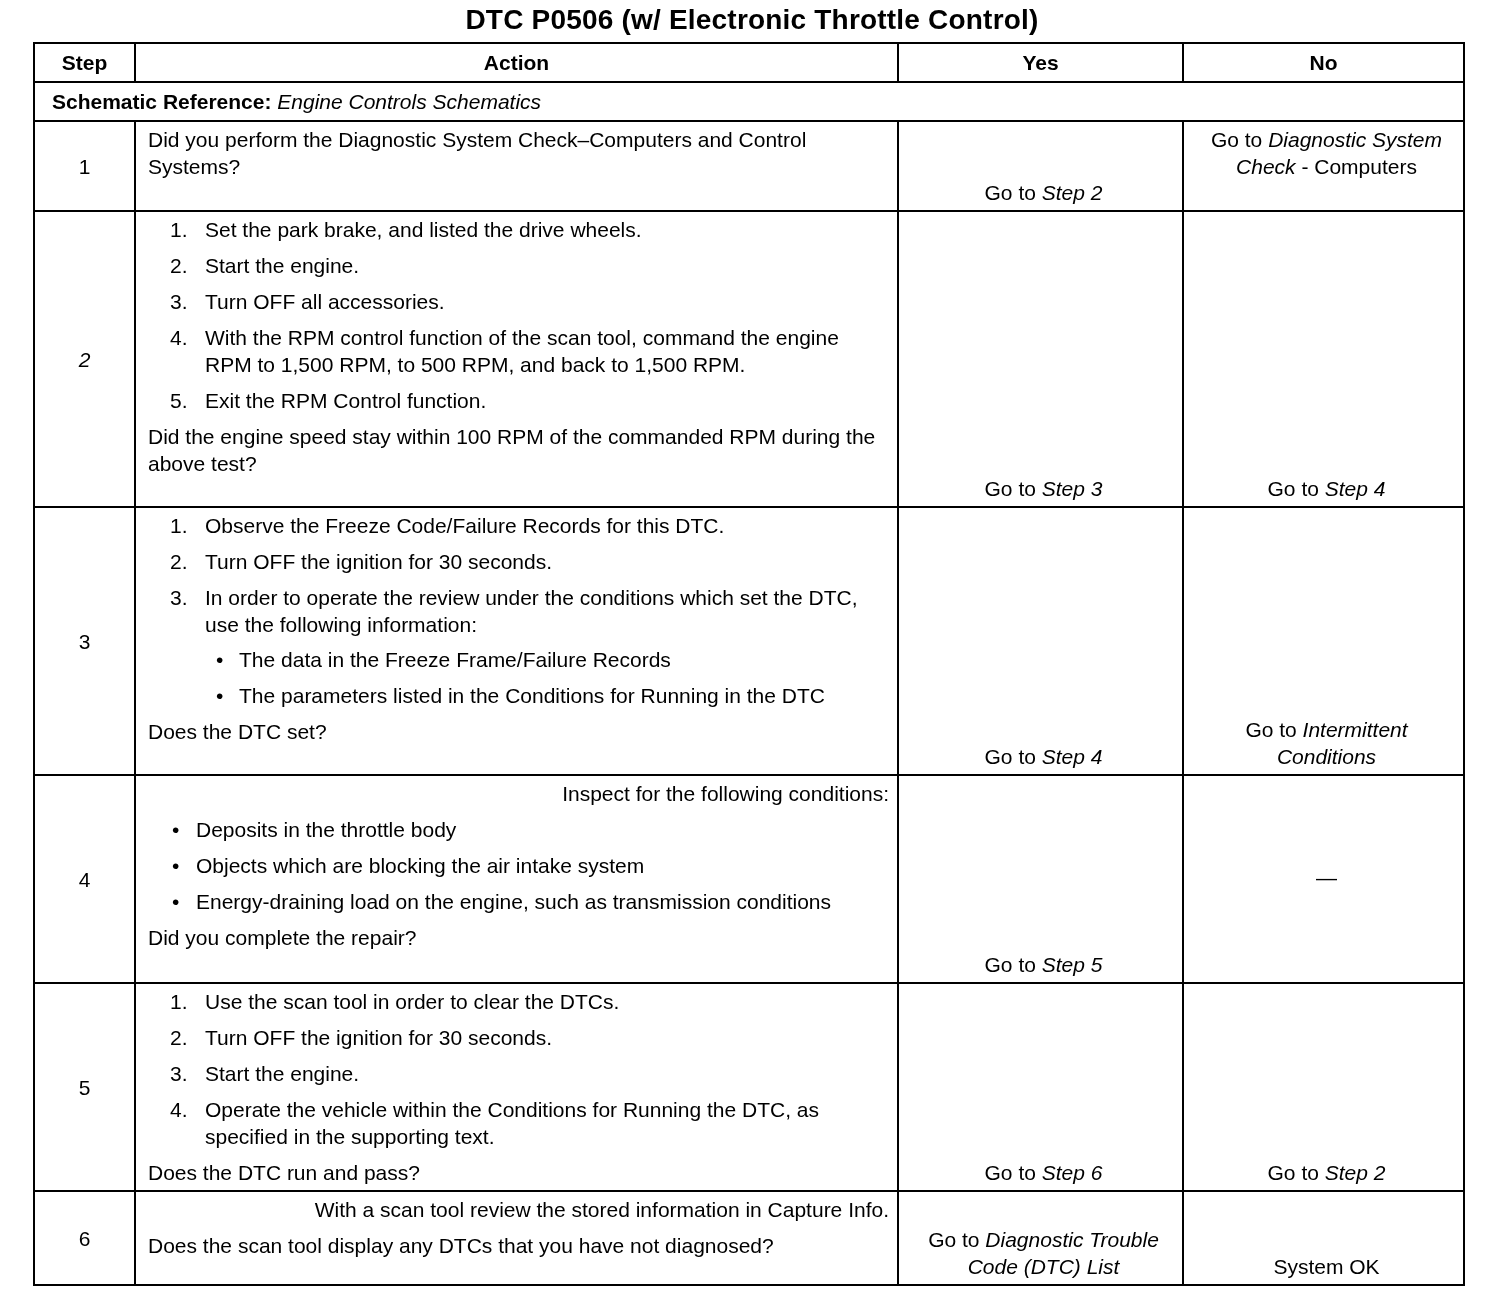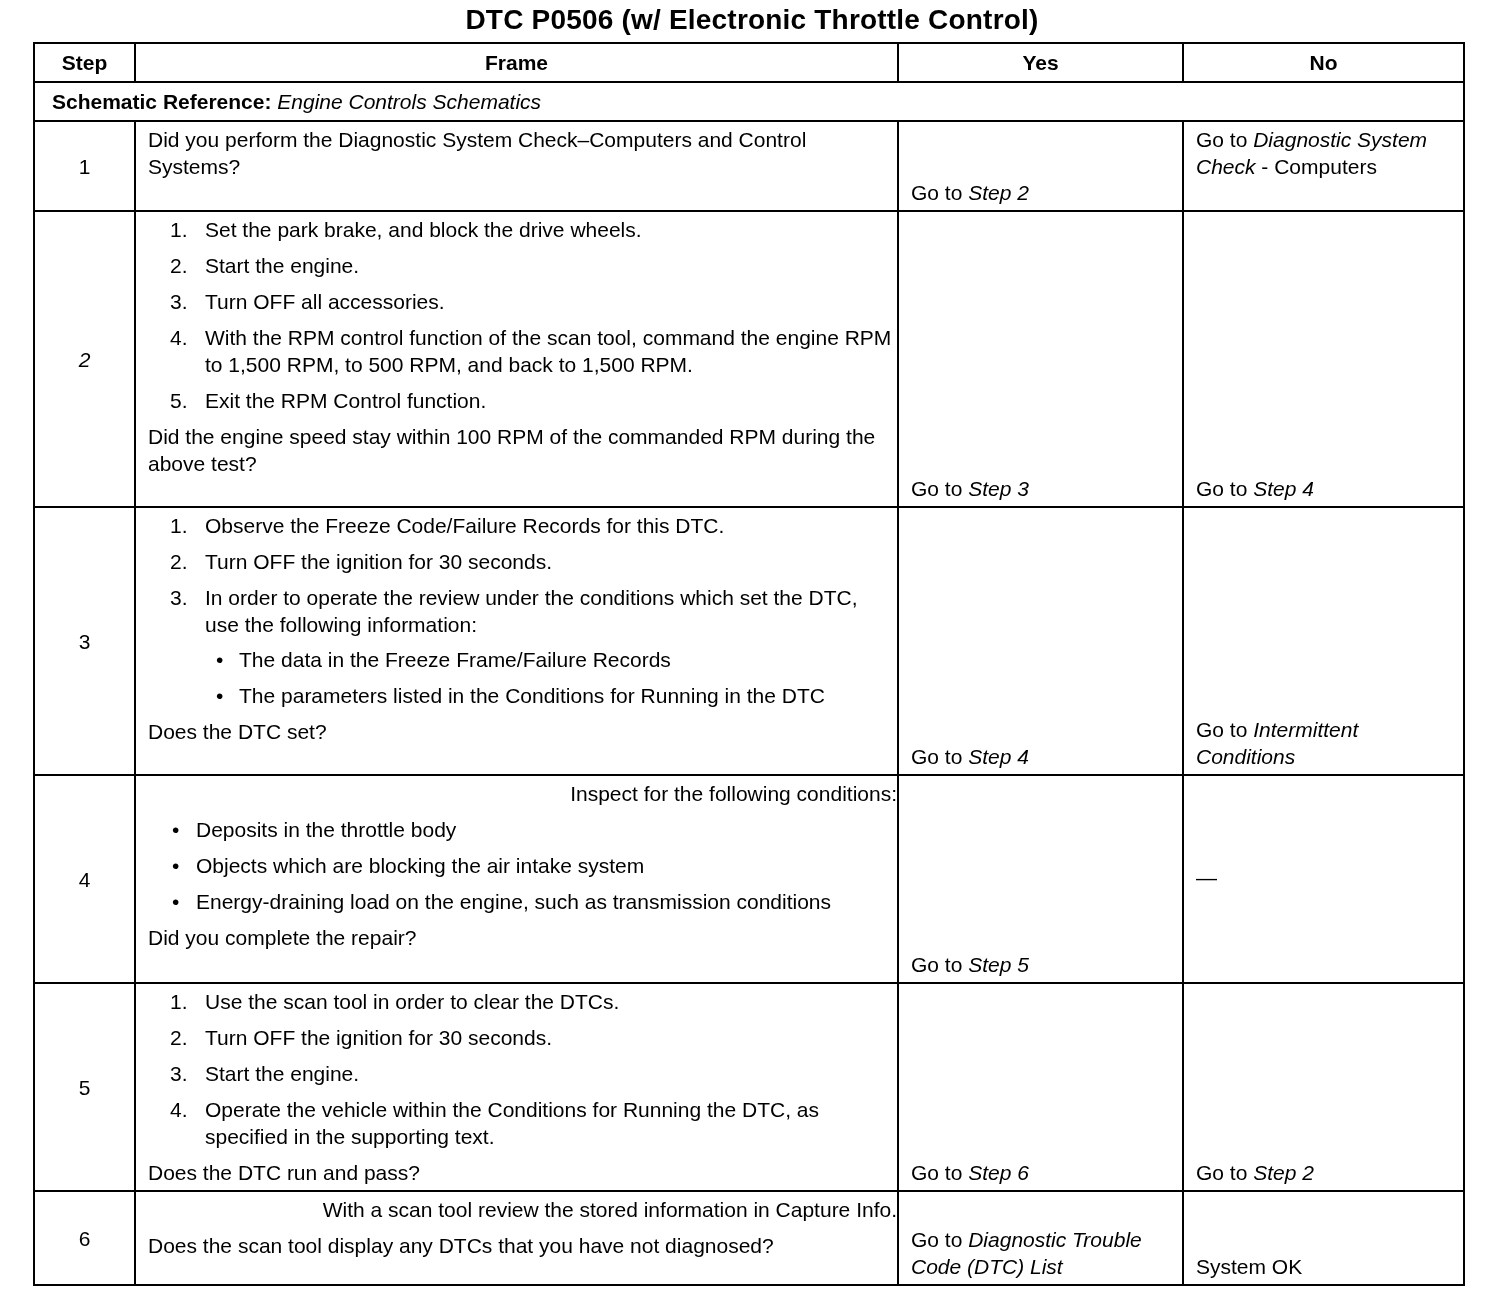--- a/index.html
+++ b/index.html
@@ -45,7 +45,7 @@
   <tbody>
       <tr>
     <th>Step</th>
-    <th>Frame</th>
+    <th>Action</th>
     <th>Yes</th>
     <th>No</th>
   </tr>

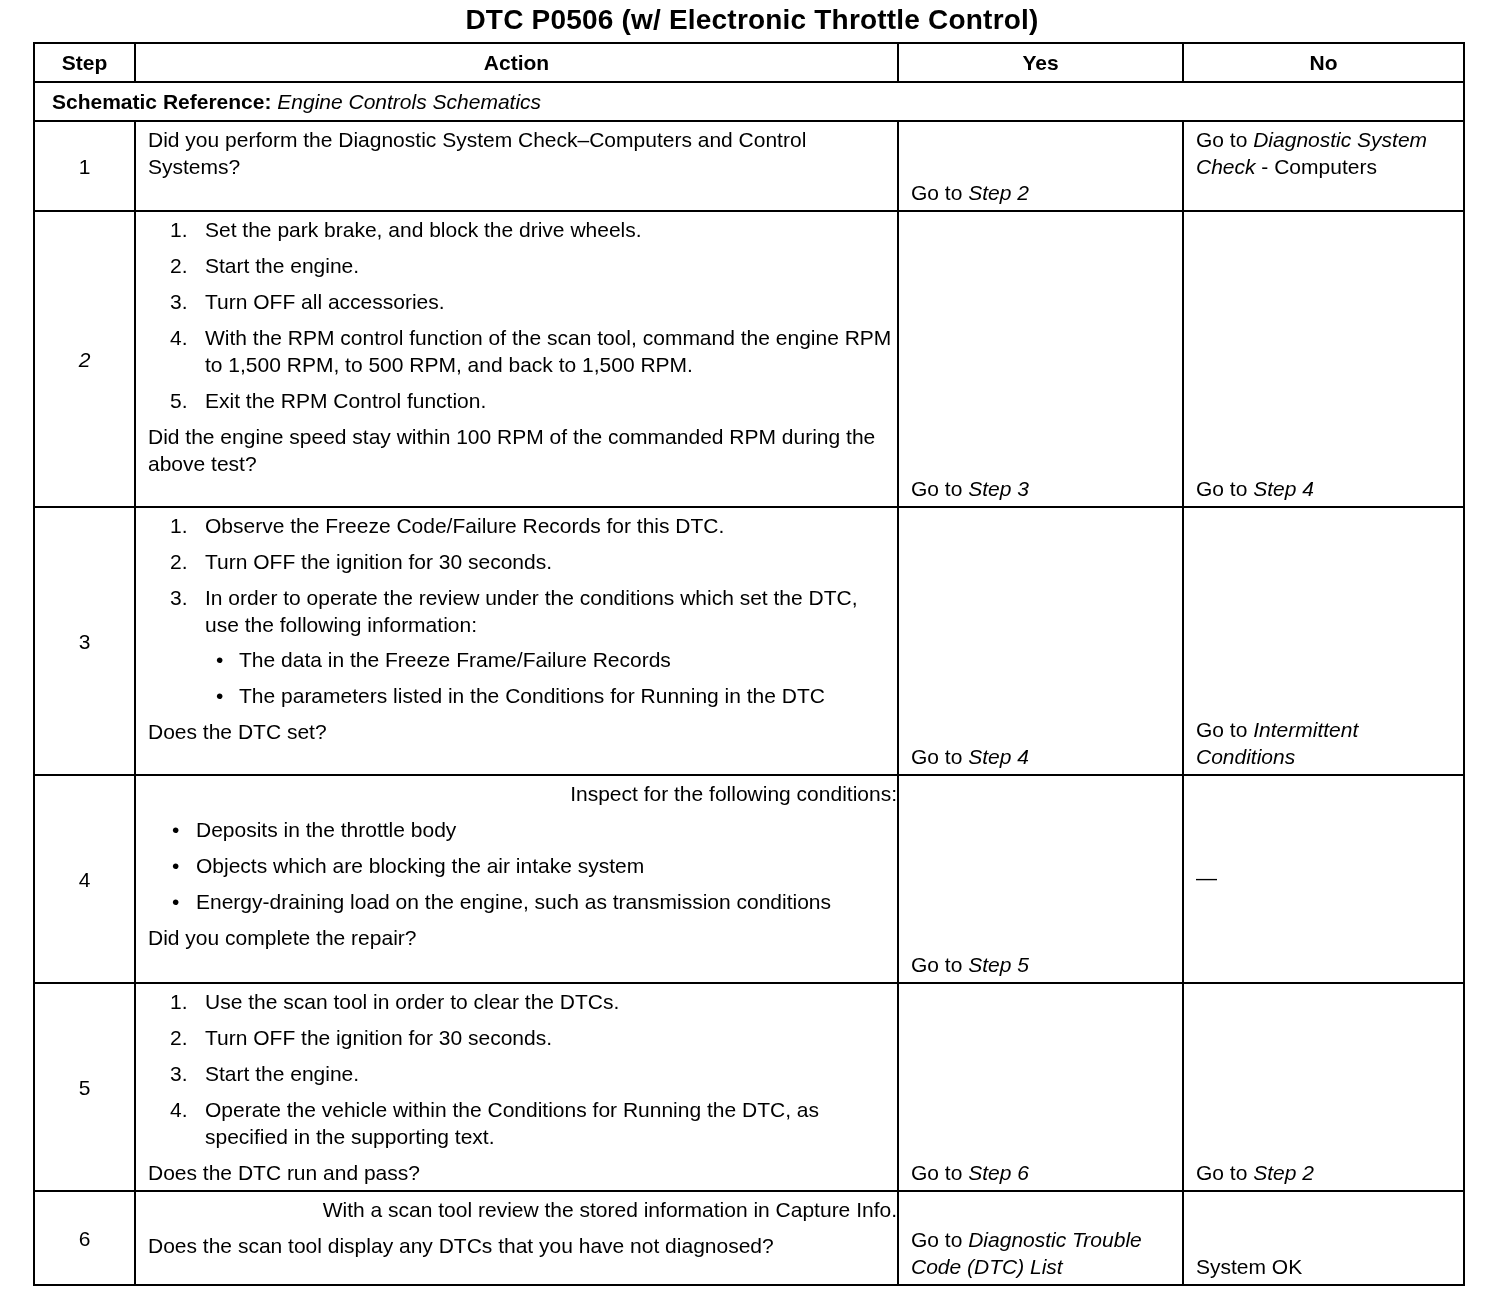--- a/index.html
+++ b/index.html
@@ -13,7 +13,7 @@
   .schem b { font-weight:bold; }
   .step { text-align:center; vertical-align:middle; }
   .step.it { font-style:italic; }
-  .action { padding:4px 0 4px 12px; }
+  .action { padding:4px 8px 4px 12px; }
   .action ol { margin:0; padding:0; list-style:none; }
   .action ol li { position:relative; padding-left:57px; margin-bottom:9px; }
   .action ol li .num { position:absolute; left:22px; }

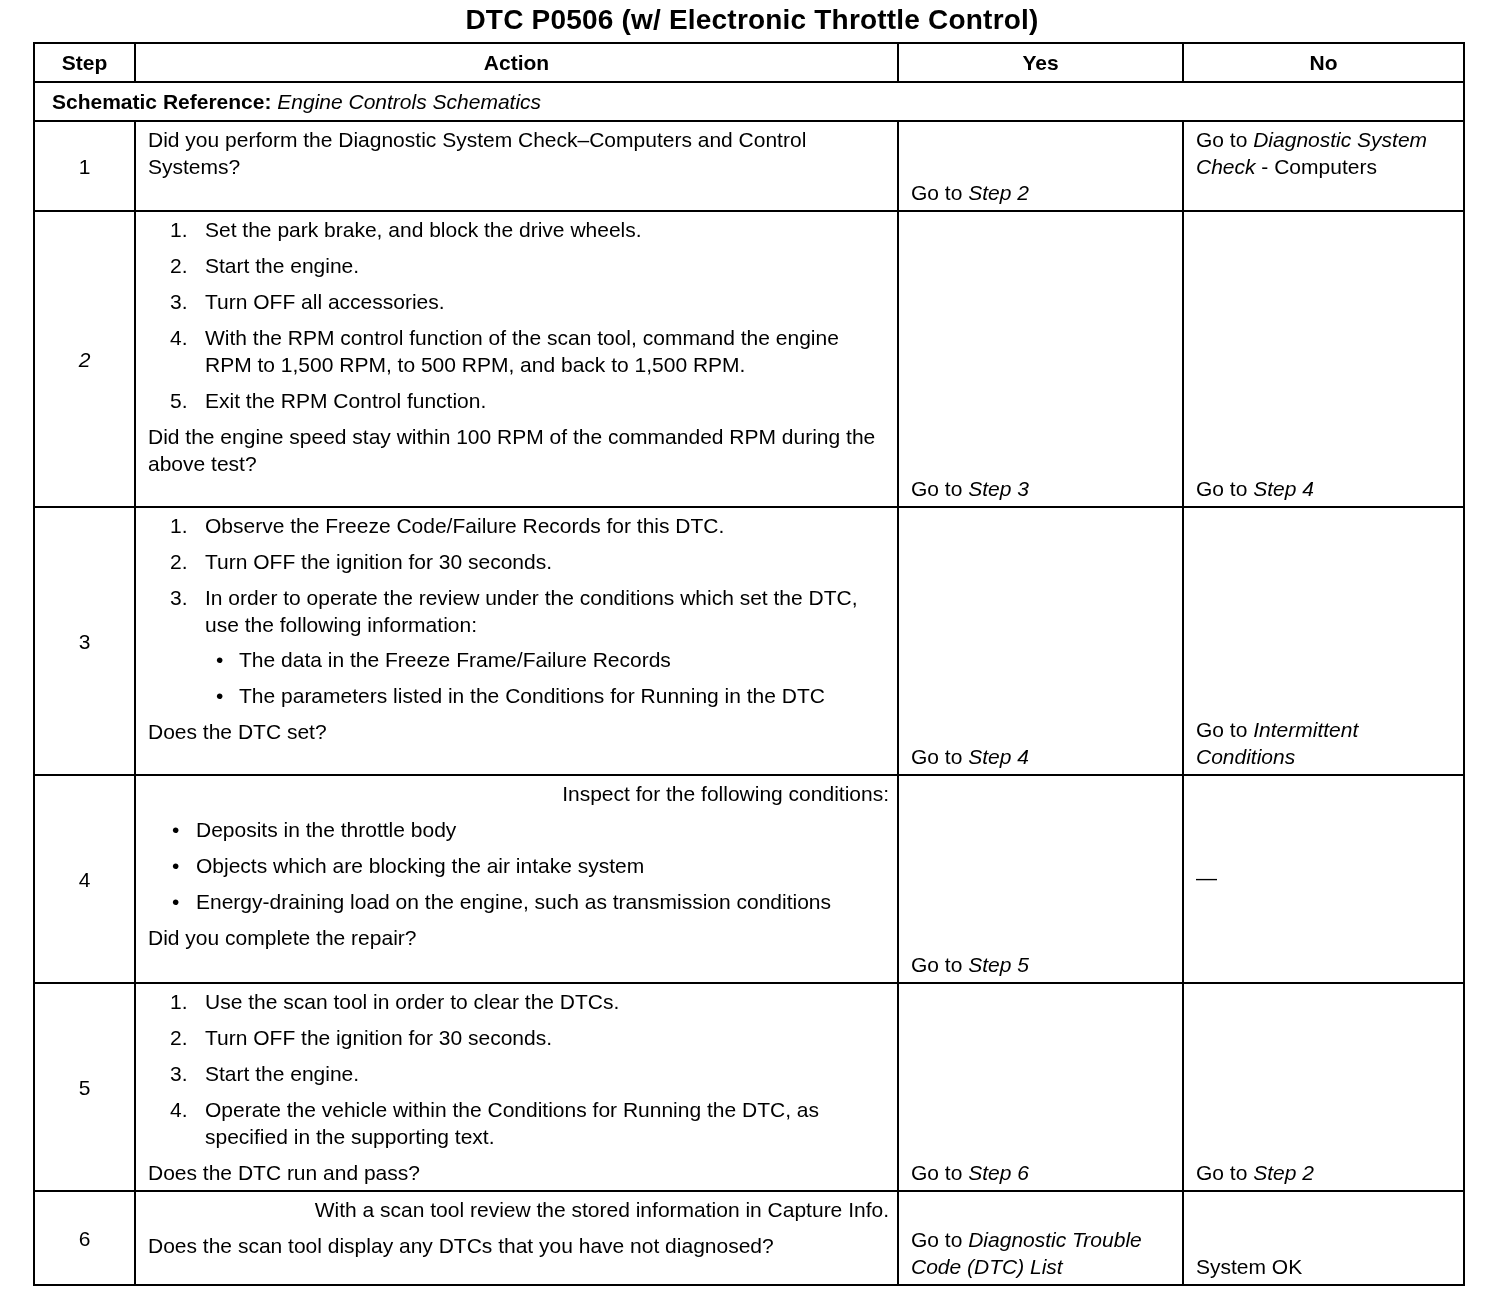--- a/index.html
+++ b/index.html
@@ -24,7 +24,7 @@
   .action ul.flat li .bul { left:24px; }
   .action .q { margin:0; }
   .action .p { margin:0 0 9px 0;text-align:right; }
-  .res { text-align:left; vertical-align:bottom; padding:0 6px 4px 12px; }
+  .res { text-align:center; vertical-align:bottom; padding:0 6px 4px 12px; }
   .res.mid { vertical-align:middle; }
   .res i { font-style:italic; }
   .r1 { height:90px; } .r2 { height:296px; } .r3 { height:268px; }

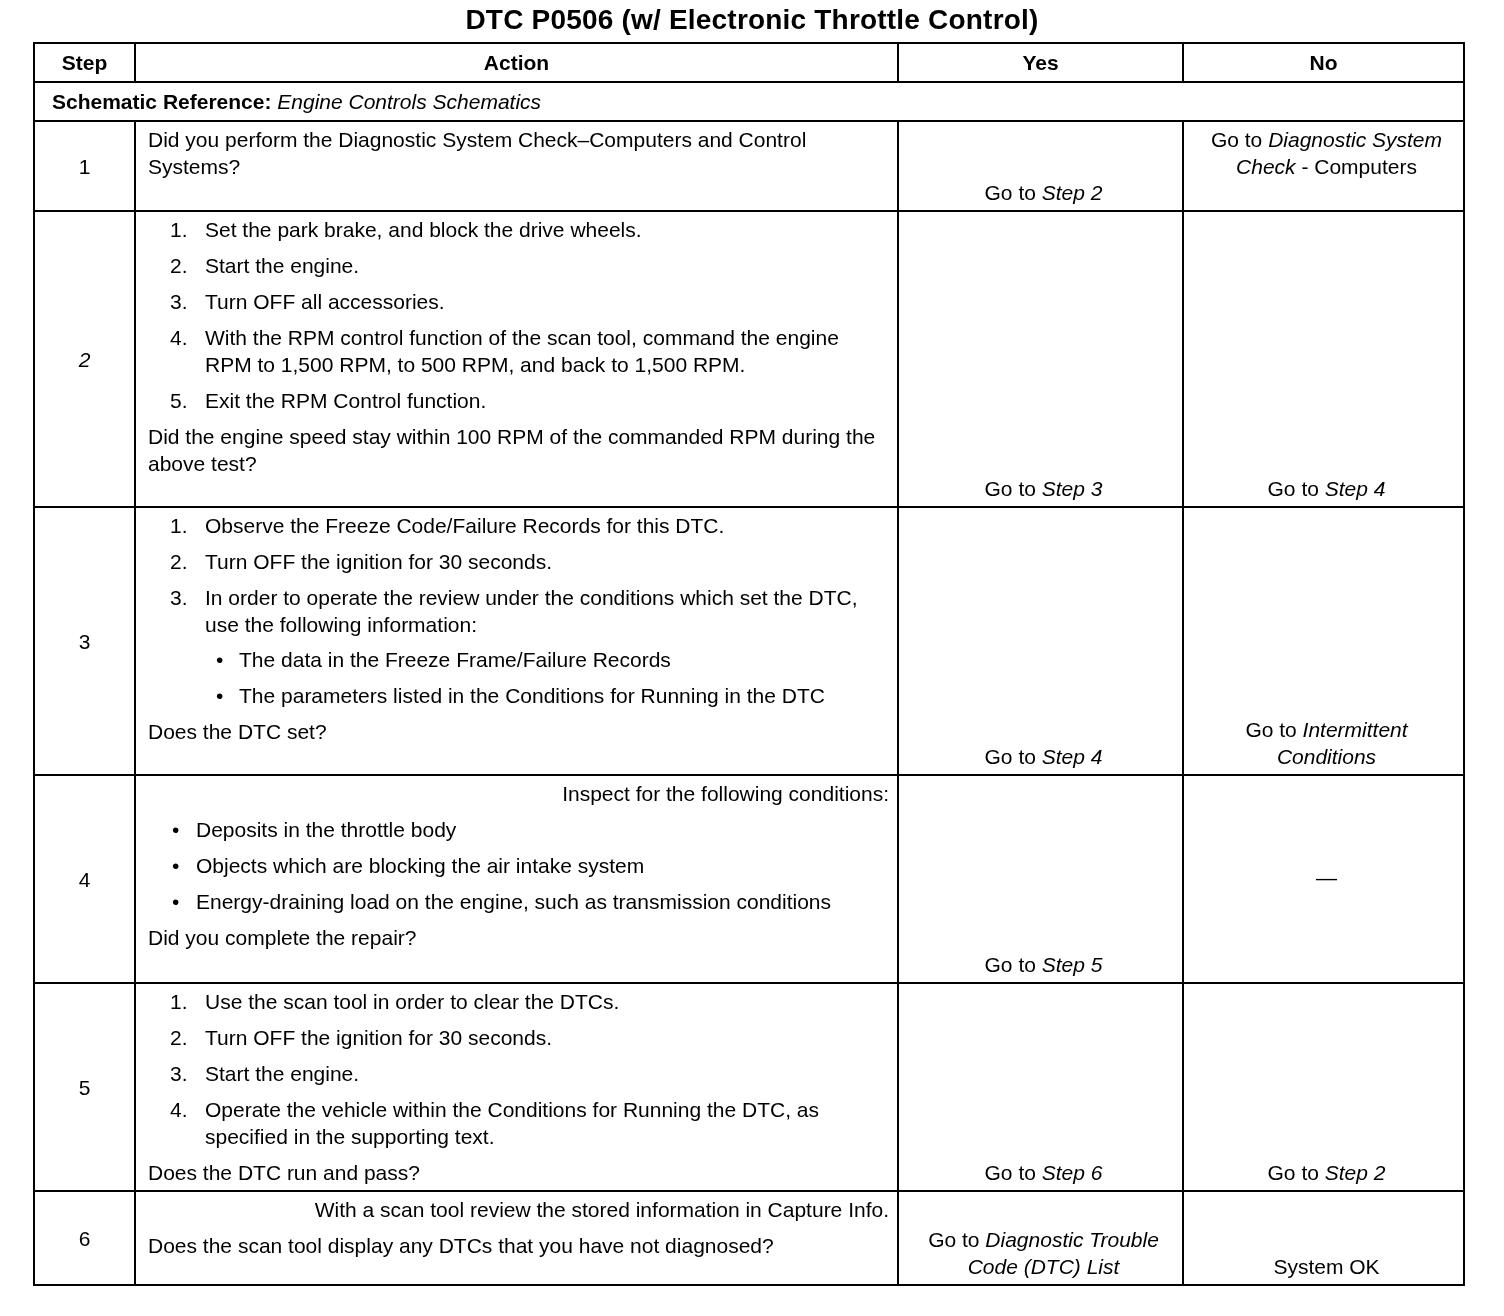--- a/index.html
+++ b/index.html
@@ -73,7 +73,7 @@
     <td class="step it">2</td>
     <td class="action">
       <ol>
-        <li><span class="num">1.</span><span>Set the park brake, and block the drive wheels.</span></li>
+        <li><span class="num">1.</span><span>Set the park brake, and listed the drive wheels.</span></li>
         <li><span class="num">2.</span><span>Start the engine.</span></li>
         <li><span class="num">3.</span><span>Turn OFF all accessories.</span></li>
         <li><span class="num">4.</span><span>With the RPM control function of the scan tool, command the engine RPM to 1,500 RPM, to 500 RPM, and back to 1,500 RPM.</span></li>

